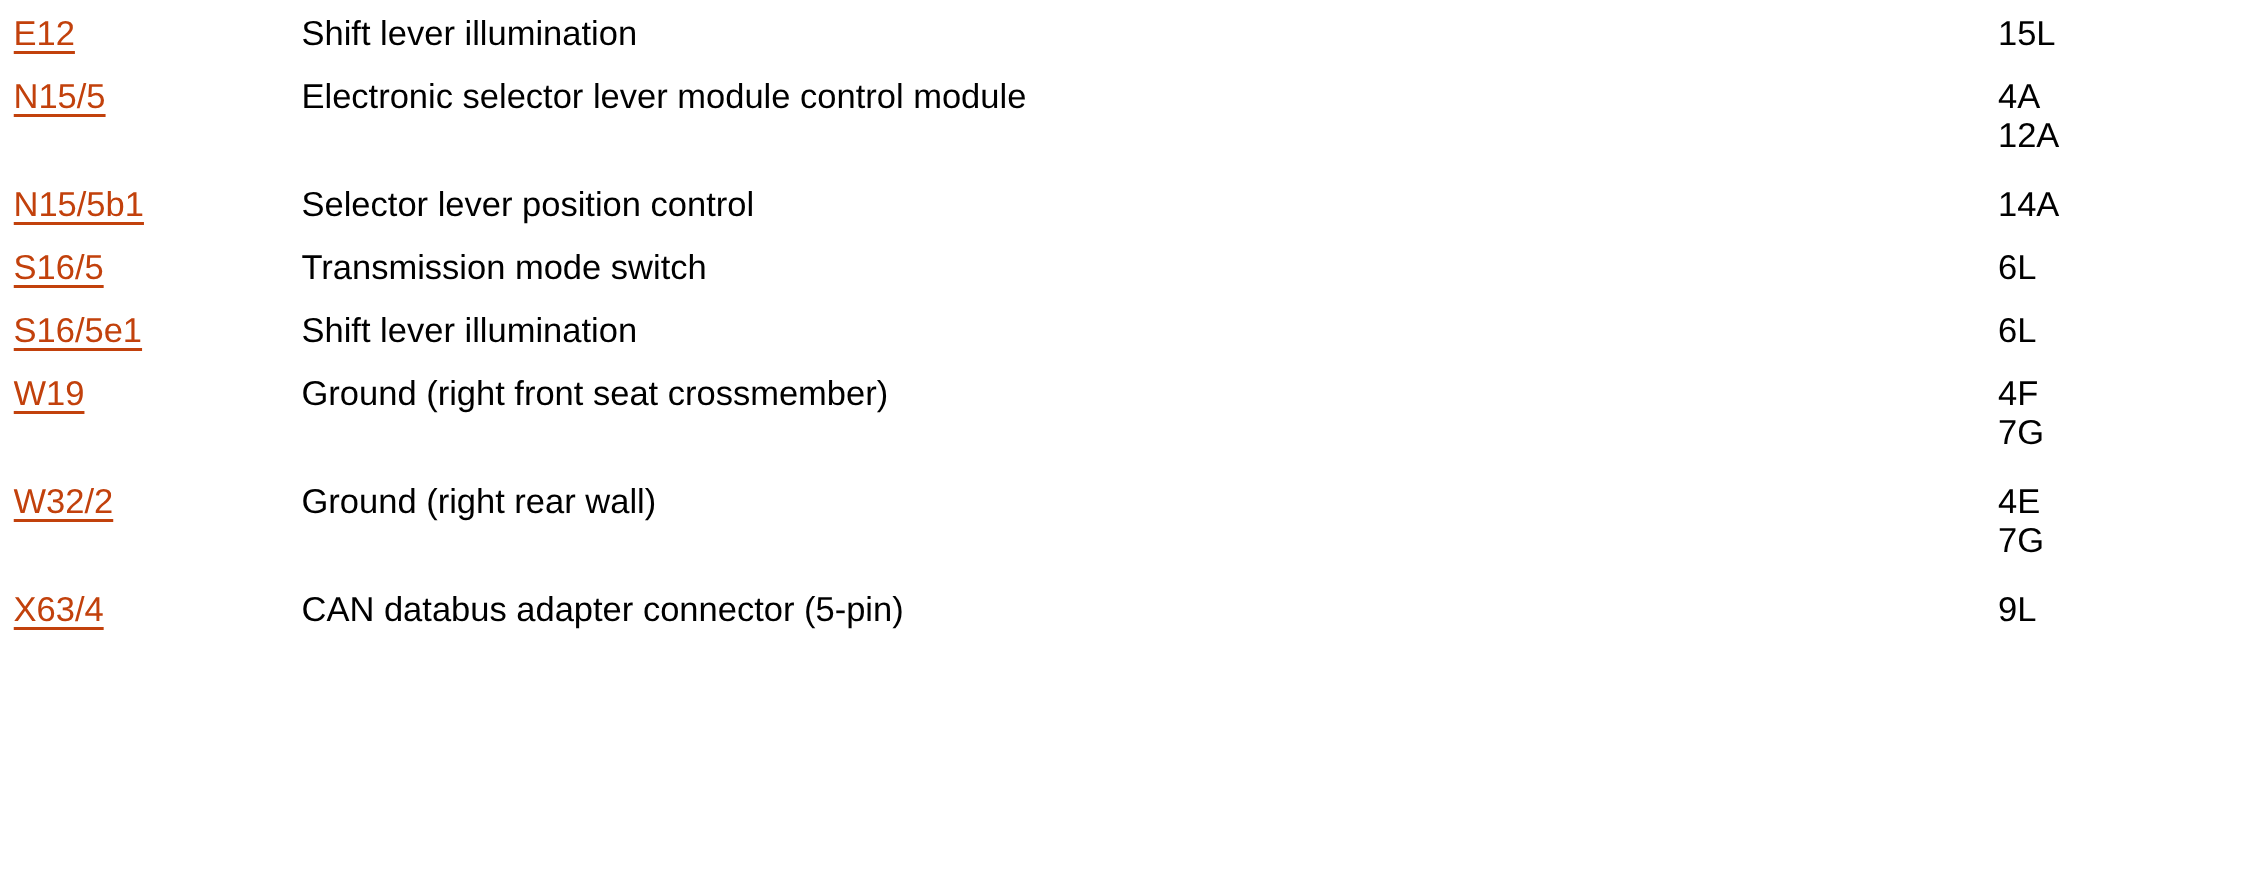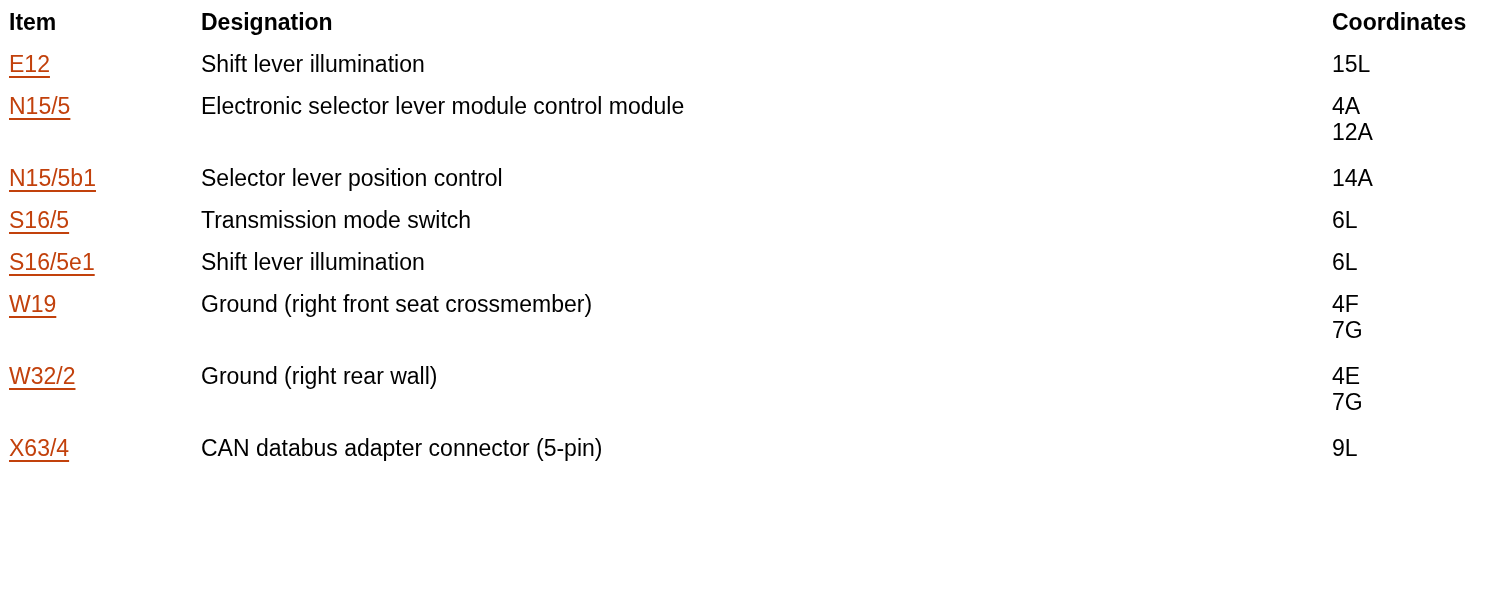--- a/index.html
+++ b/index.html
@@ -57,11 +57,6 @@
       <col class="c-coord">
     </colgroup>
     <tbody>
-        <tr>
-      <th>Item</th>
-      <th>Designation</th>
-      <th>Coordinates</th>
-    </tr>
 
     <tr class="row">
       <td><span class="item-link">E12</span></td>

